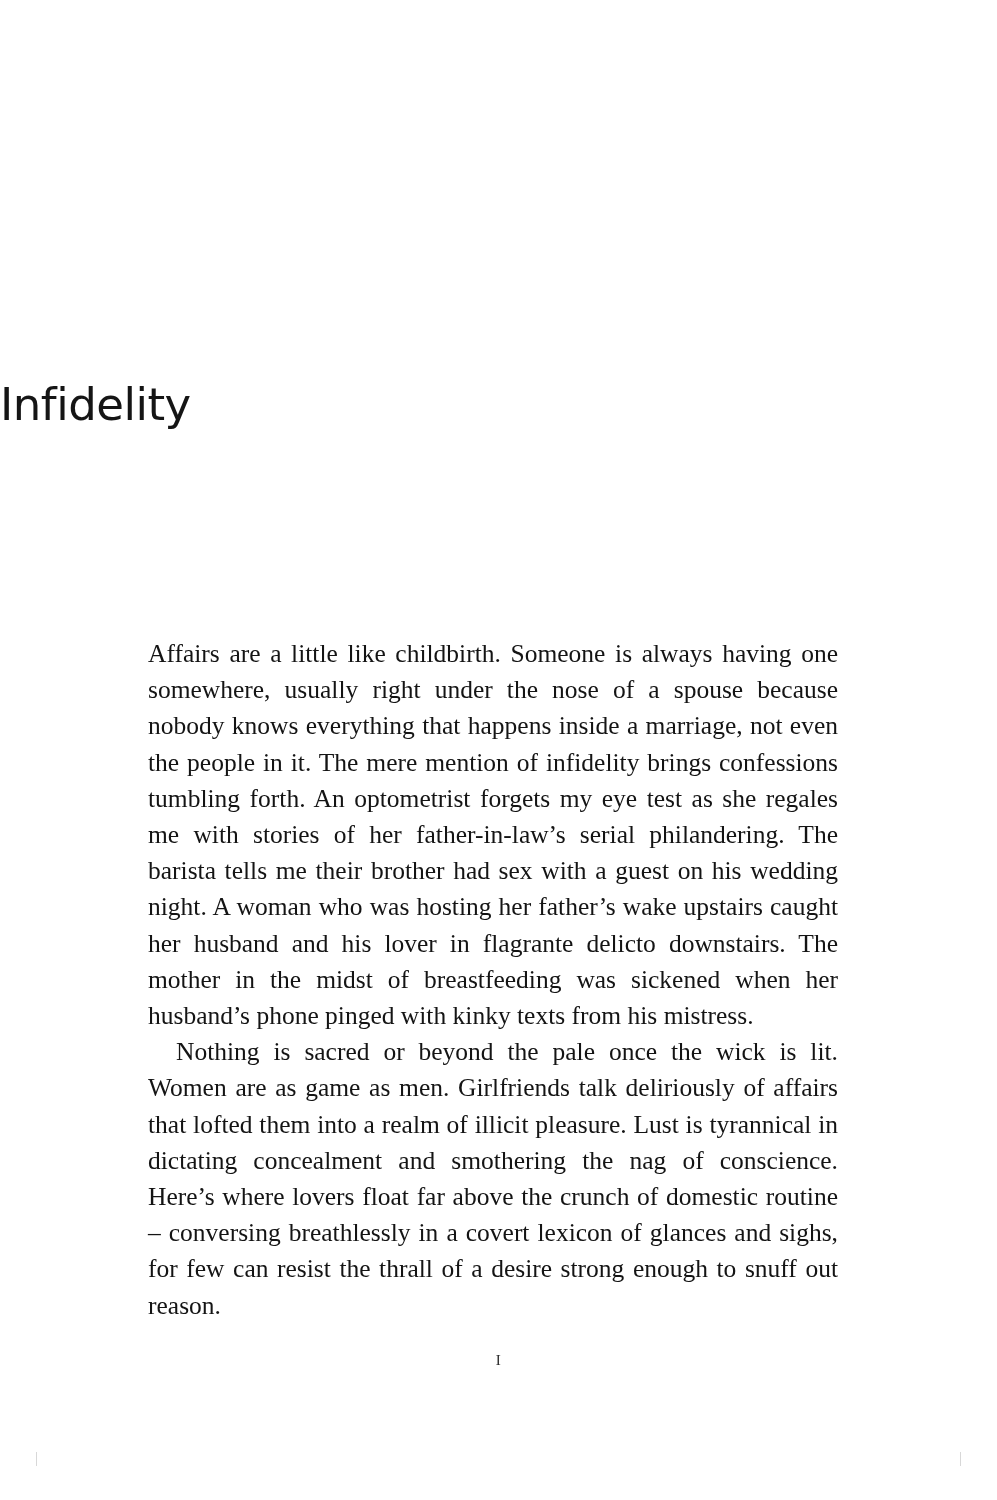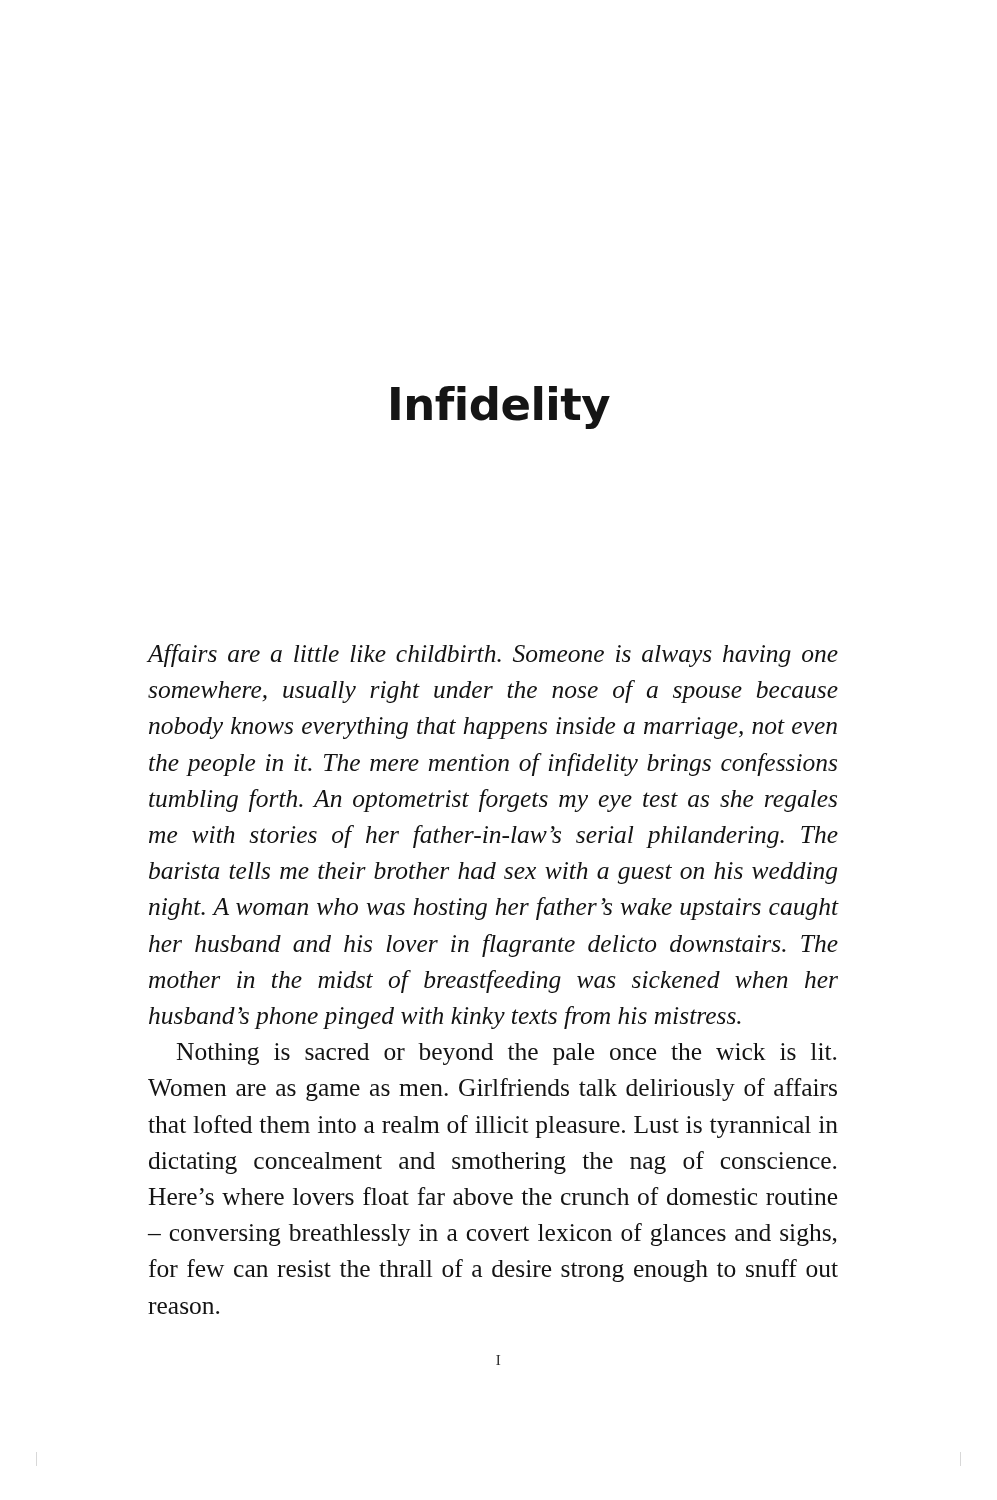--- a/index.html
+++ b/index.html
@@ -25,9 +25,8 @@
     top: 348px;
     left: 0;
     width: 100%;
-    text-align: center;
     font-family: "DejaVu Sans", sans-serif;
-    font-weight: 700;
+    font-weight: 400;
     font-size: 45px;
     letter-spacing: -0.5px;
     color: #151515;

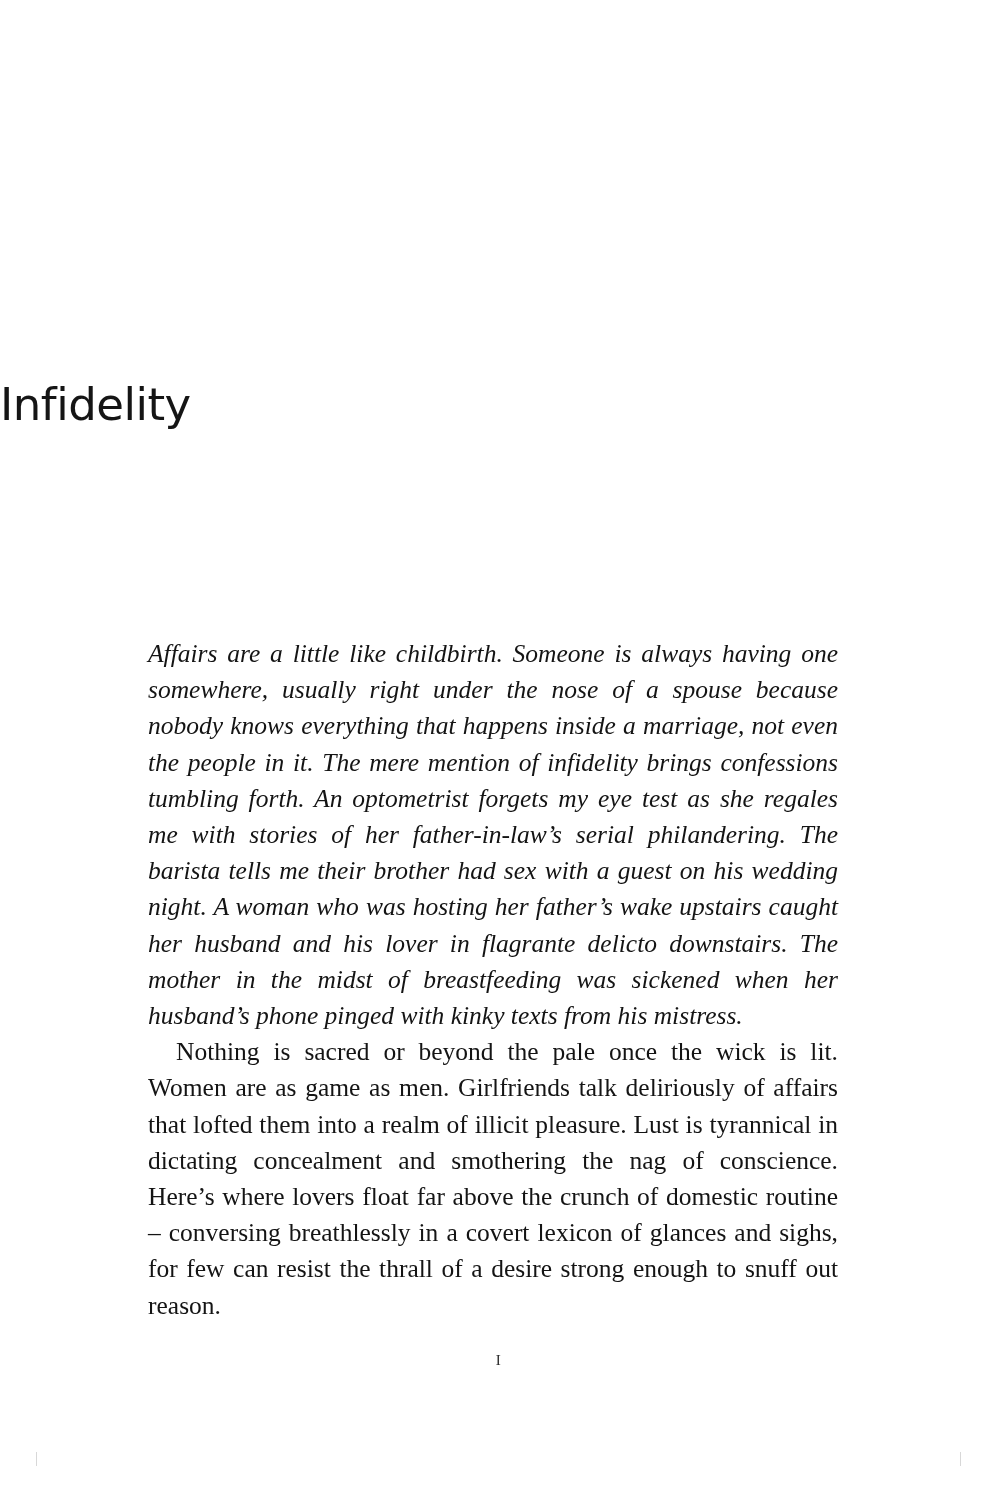--- a/index.html
+++ b/index.html
@@ -49,7 +49,6 @@
   }
   .para.first {
     text-indent: 0;
-    font-style: italic;
   }
   .para.indented {
     text-indent: 28px;

